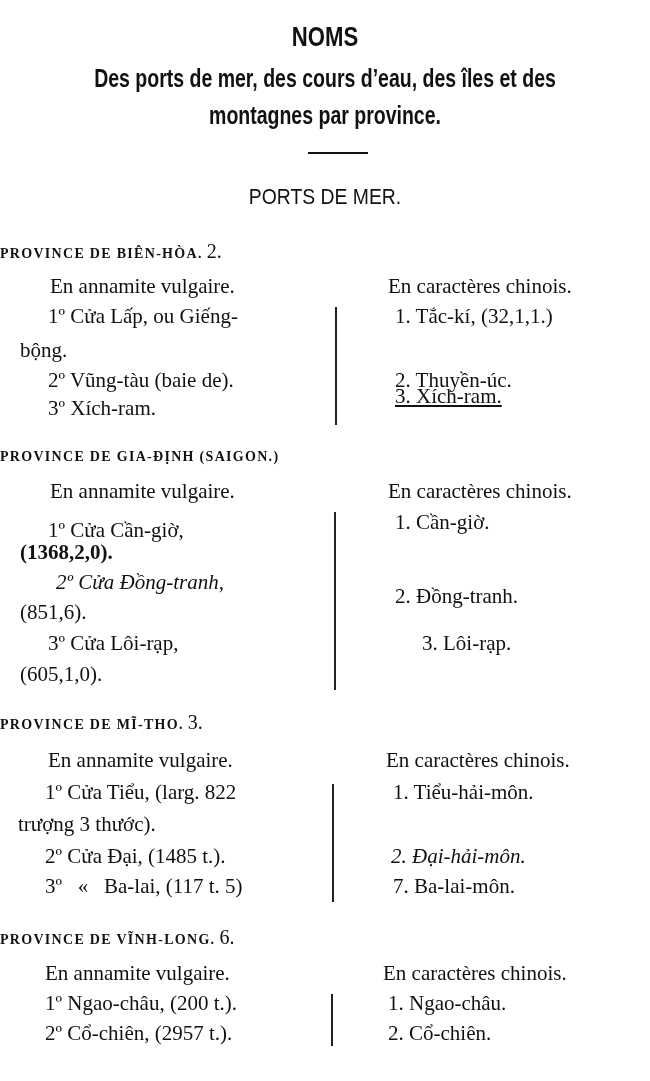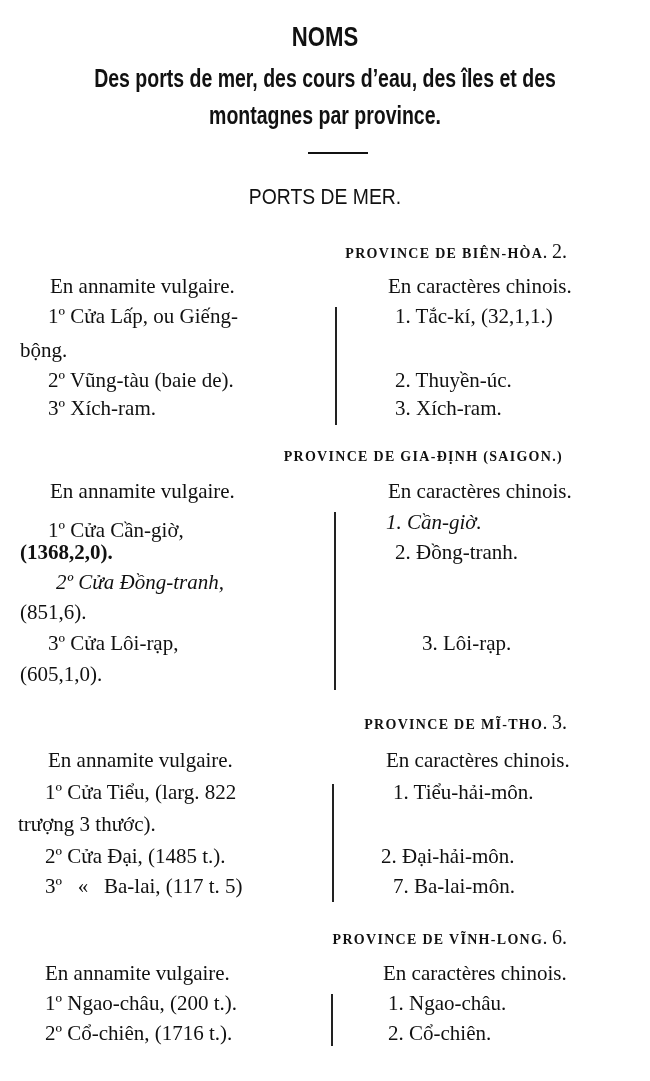--- a/index.html
+++ b/index.html
@@ -24,7 +24,7 @@
     transform:scaleX(0.88); transform-origin:center;
   }
   .prov {
-    left:0; width:567px; text-align:right;
+    left:0; width:567px; text-align:left;
     font-family:"Liberation Serif", serif; font-weight:bold;
     font-size:14px; letter-spacing:1.3px;
   }

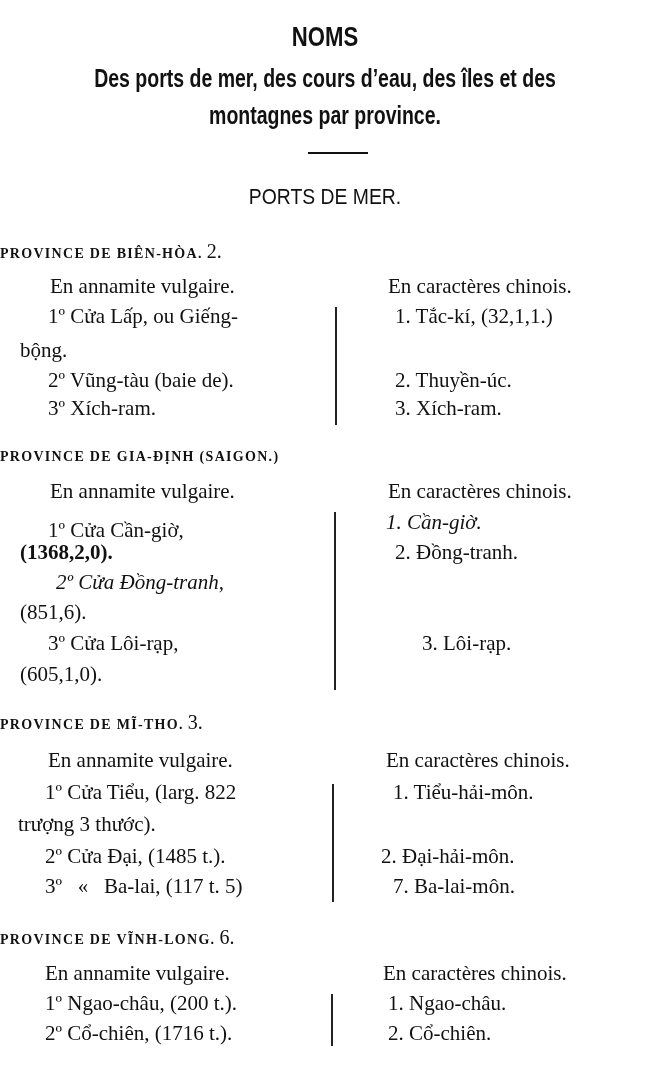--- a/index.html
+++ b/index.html
@@ -54,7 +54,7 @@
 <div class="vline" style="left:335px; top:307px; height:118px;"></div>
 <div class="abs entry" style="left:395px; top:304px;">1. Tắc-kí, (32,1,1.)</div>
 <div class="abs entry" style="left:395px; top:368px;">2. Thuyền-úc.</div>
-<div class="abs entry" style="left:395px; top:396px;">3. Xích-ram.</div>
+<div class="abs entry" style="left:395px; top:384px;text-decoration:underline;">3. Xích-ram.</div>
 
 <div class="abs prov" style="top:443px;">
   <span>PROVINCE DE GIA-ĐỊNH (SAIGON.)</span><span class="num"></span>

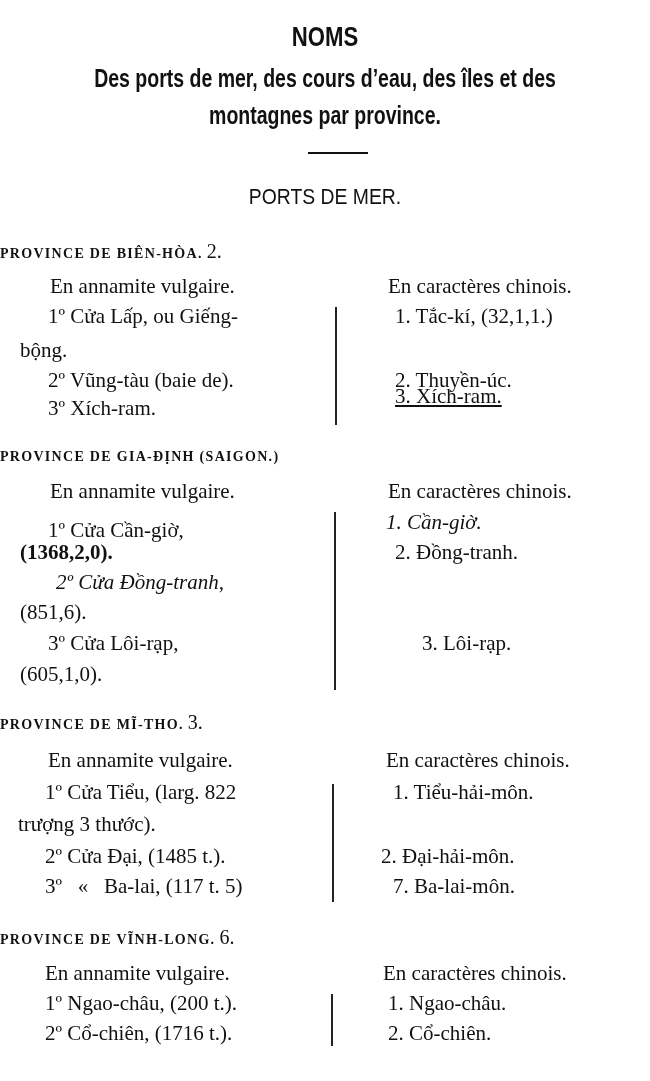--- a/index.html
+++ b/index.html
@@ -68,7 +68,7 @@
 <div class="abs entry" style="left:48px; top:631px;">3º Cửa Lôi-rạp,</div>
 <div class="abs entry" style="left:20px; top:662px;">(605,1,0).</div>
 <div class="vline" style="left:334px; top:512px; height:178px;"></div>
-<div class="abs entry" style="left:386px; top:510px;font-style:italic;">1. Cần-giờ.</div>
+<div class="abs entry" style="left:395px; top:510px;">1. Cần-giờ.</div>
 <div class="abs entry" style="left:395px; top:540px;">2. Đồng-tranh.</div>
 <div class="abs entry" style="left:395px; top:631px;margin-left:27px;">3. Lôi-rạp.</div>
 

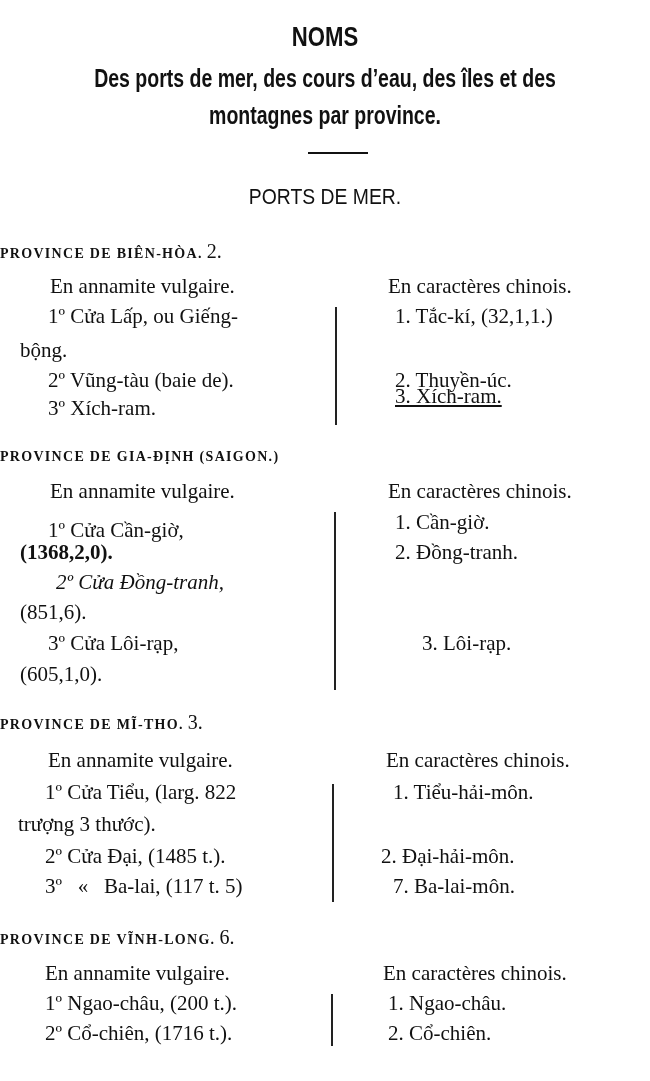--- a/index.html
+++ b/index.html
@@ -69,7 +69,7 @@
 <div class="abs entry" style="left:20px; top:662px;">(605,1,0).</div>
 <div class="vline" style="left:334px; top:512px; height:178px;"></div>
 <div class="abs entry" style="left:395px; top:510px;">1. Cần-giờ.</div>
-<div class="abs entry" style="left:395px; top:540px;">2. Đồng-tranh.</div>
+<div class="abs entry" style="left:395px; top:584px;">2. Đồng-tranh.</div>
 <div class="abs entry" style="left:395px; top:631px;margin-left:27px;">3. Lôi-rạp.</div>
 
 <div class="abs prov" style="top:711px;">

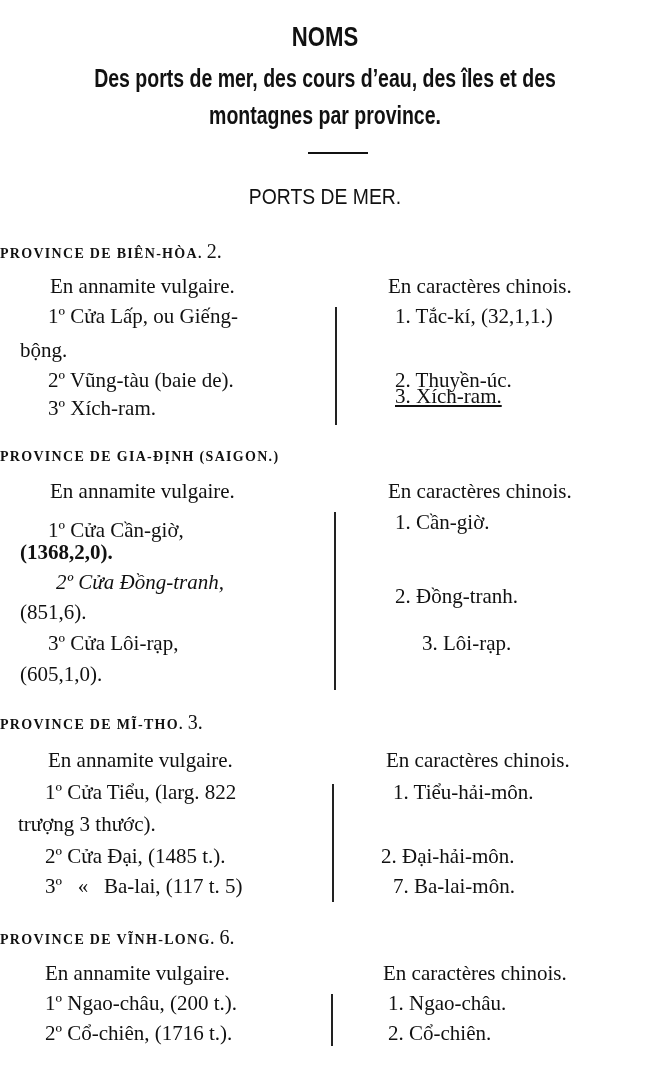--- a/index.html
+++ b/index.html
@@ -83,7 +83,7 @@
 <div class="abs entry" style="left:45px; top:874px; white-space:pre;text-align:right;">3º   «   Ba-lai, (117 t. 5)</div>
 <div class="vline" style="left:332px; top:784px; height:118px;"></div>
 <div class="abs entry" style="left:393px; top:780px;">1. Tiểu-hải-môn.</div>
-<div class="abs entry" style="left:381px; top:844px;">2. Đại-hải-môn.</div>
+<div class="abs entry" style="left:391px; top:844px;font-style:italic;">2. Đại-hải-môn.</div>
 <div class="abs entry" style="left:393px; top:874px;">7. Ba-lai-môn.</div>
 
 <div class="abs prov" style="top:926px;">

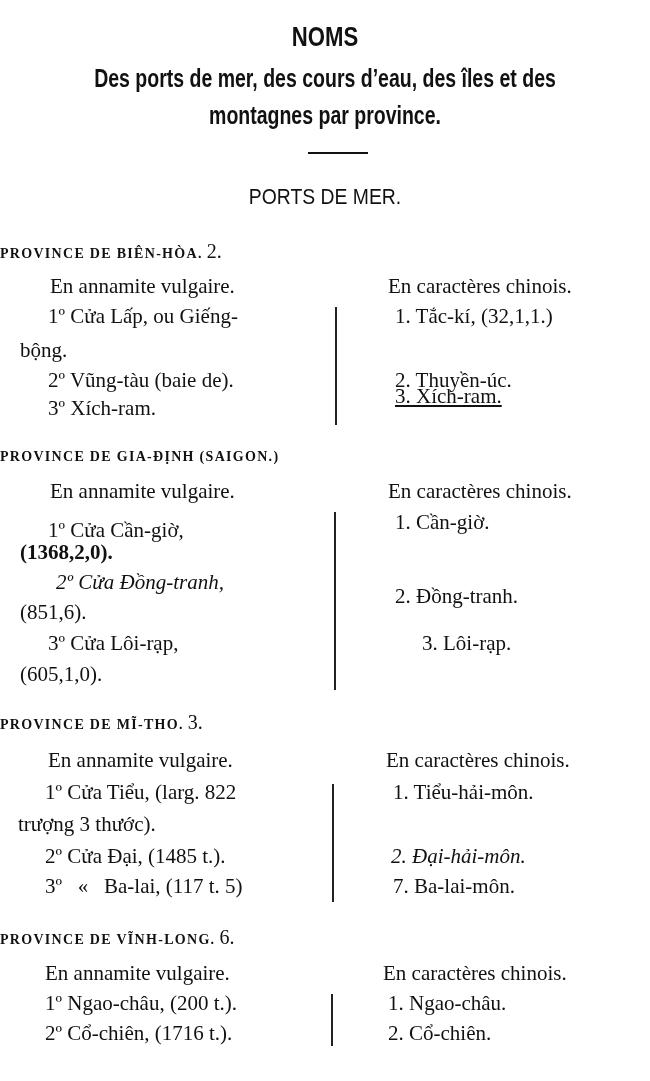--- a/index.html
+++ b/index.html
@@ -92,7 +92,7 @@
 <div class="abs colhead" style="left:45px; top:961px;">En annamite vulgaire.</div>
 <div class="abs colhead" style="left:383px; top:961px;">En caractères chinois.</div>
 <div class="abs entry" style="left:45px; top:991px;">1º Ngao-châu, (200 t.).</div>
-<div class="abs entry" style="left:45px; top:1021px;">2º Cổ-chiên, (1716 t.).</div>
+<div class="abs entry" style="left:45px; top:1021px;">2º Cổ-chiên, (2957 t.).</div>
 <div class="vline" style="left:331px; top:994px; height:52px;"></div>
 <div class="abs entry" style="left:388px; top:991px;">1. Ngao-châu.</div>
 <div class="abs entry" style="left:388px; top:1021px;">2. Cổ-chiên.</div>

